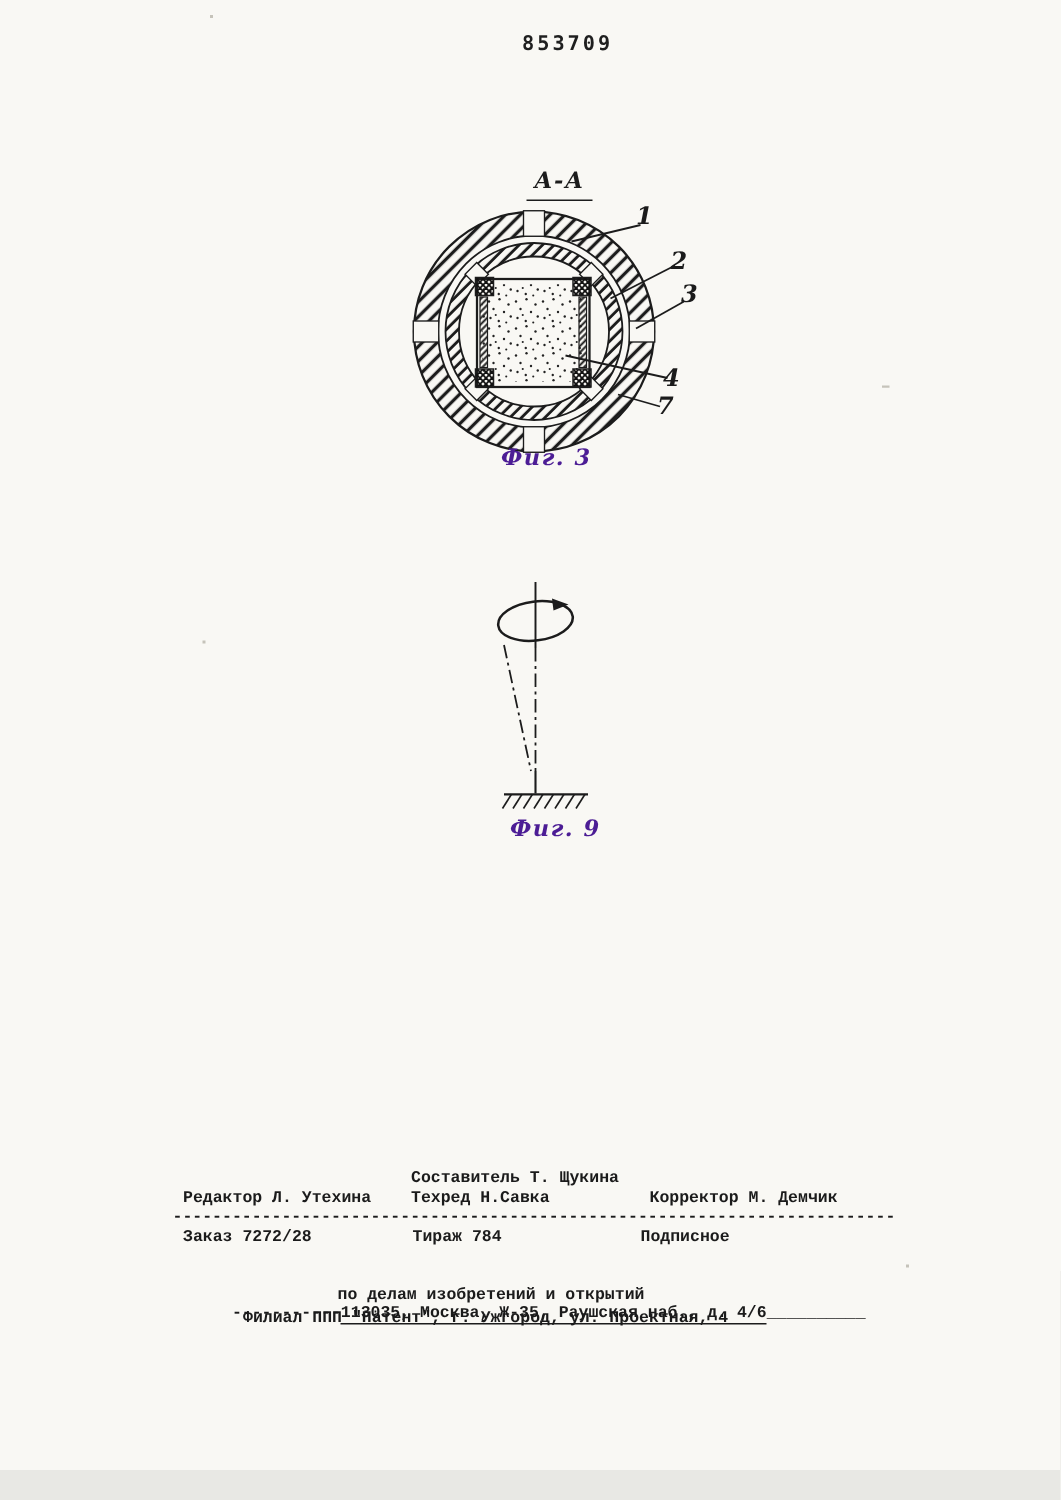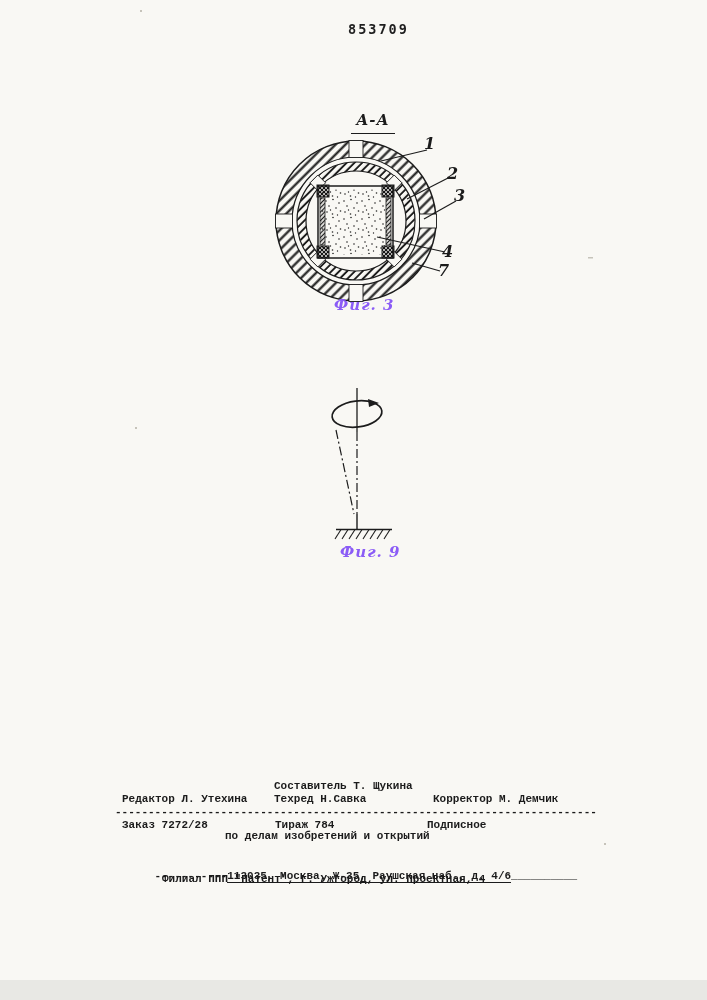--- a/index.html
+++ b/index.html
@@ -23,7 +23,7 @@
   .fig-caption{
     font-family:"DejaVu Serif","Liberation Serif",serif;
     font-style:italic;font-weight:bold;font-size:15px;letter-spacing:1px;
-    color:#8b5cf6;
+    color:#4c1d95;
   }
   .ref-label{
     font-family:"DejaVu Serif","Liberation Serif",serif;

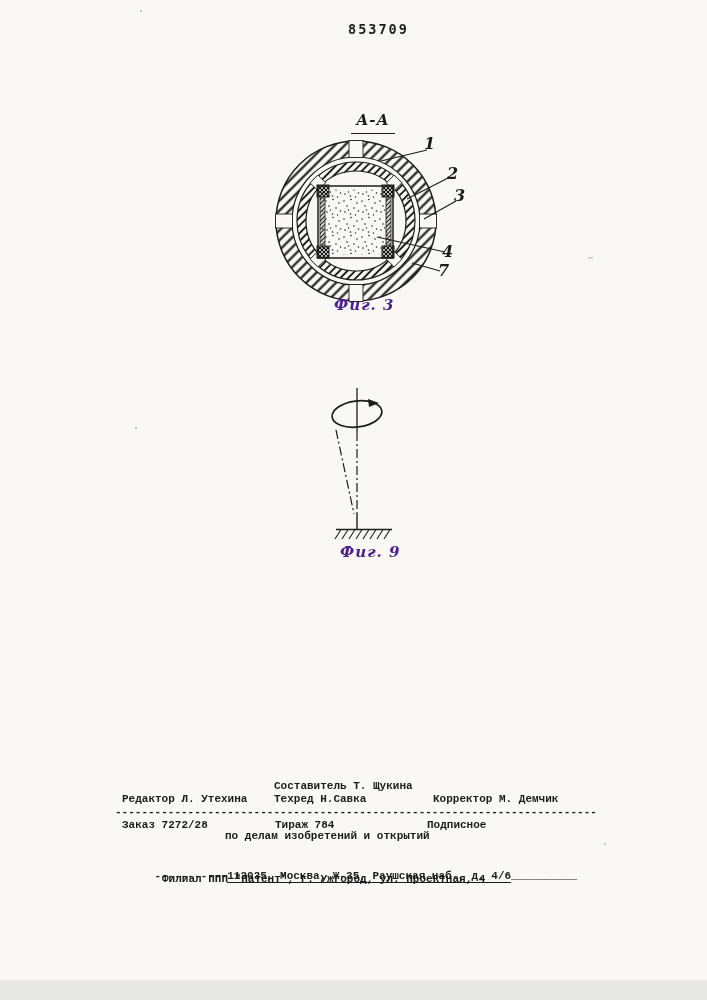--- a/index.html
+++ b/index.html
@@ -196,7 +196,7 @@
       <span class="ispan" style="left:160px;">Тираж 784</span>
       <span class="ispan" style="left:312px;">Подписное</span>
     </div>
-    <div class="iline" style="top:56px;font-family:Liberation Mono, monospace;">
+    <div class="iline" style="top:84px;font-family:Liberation Mono, monospace;">
       <span class="ispan" style="left:110px;">по делам изобретений и открытий</span>
     </div>
     <div class="iline" style="top:84px;">

